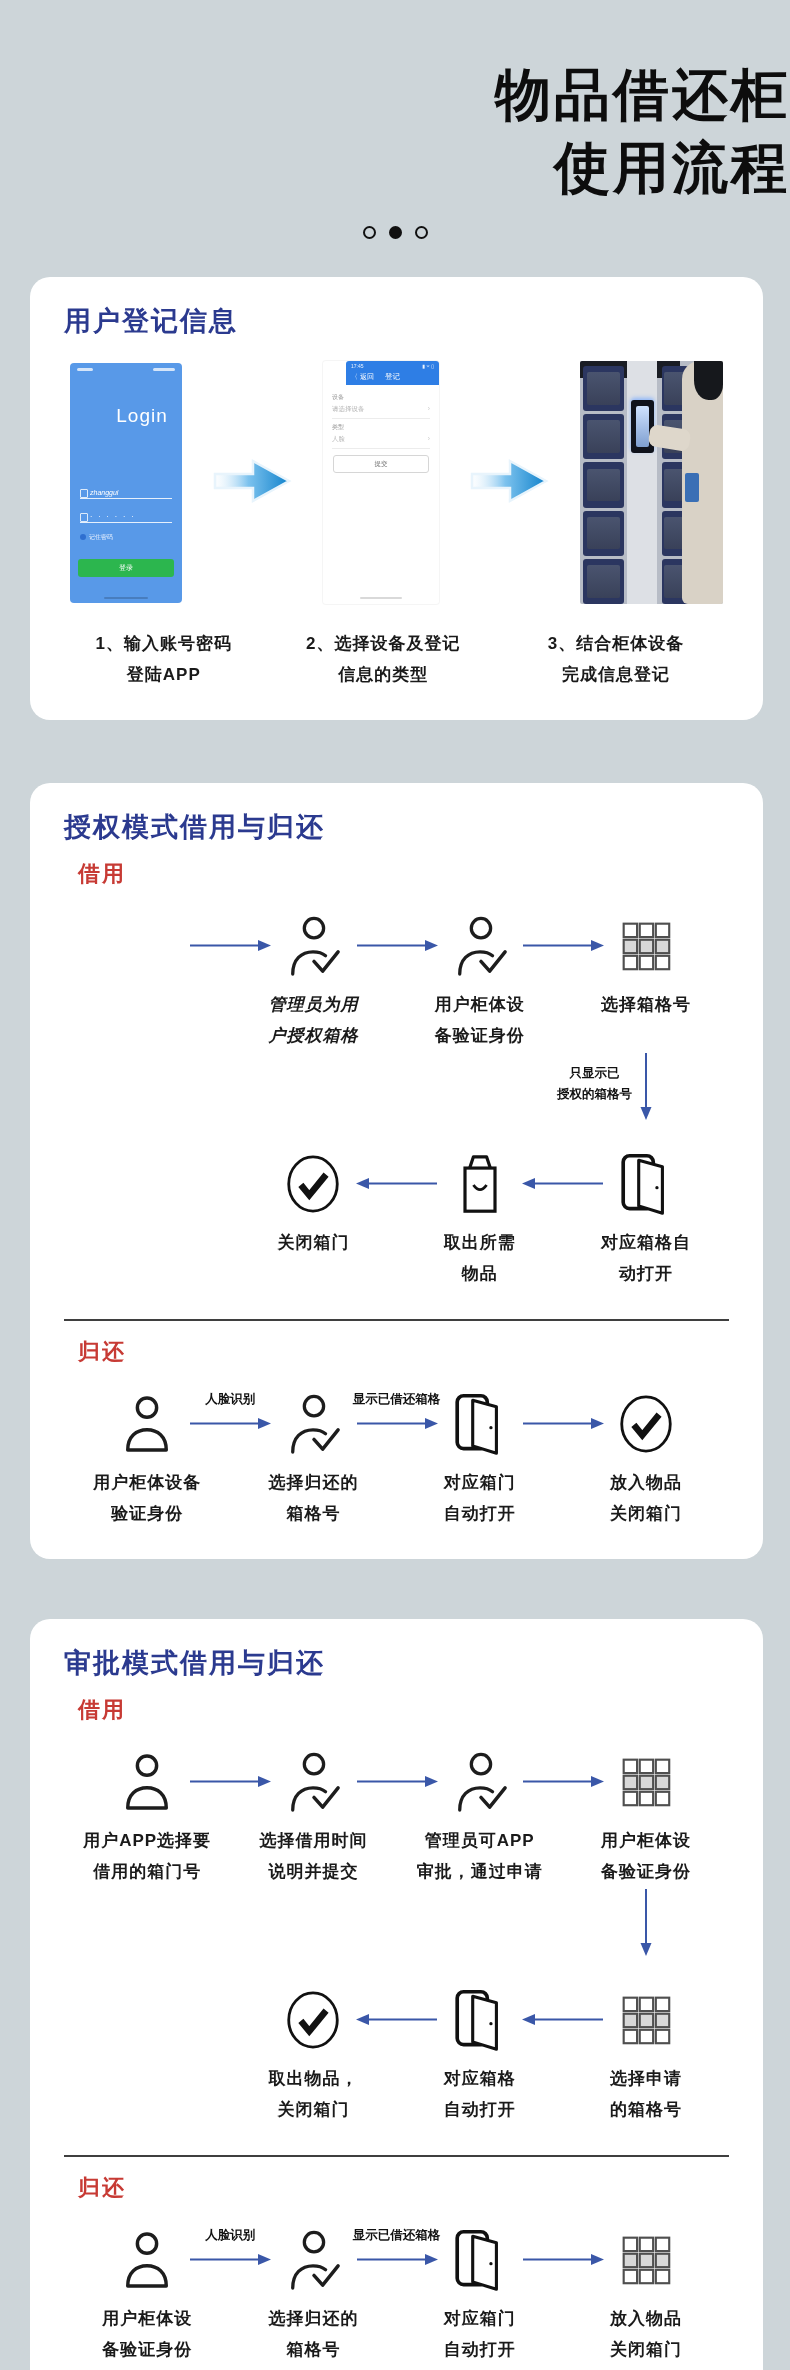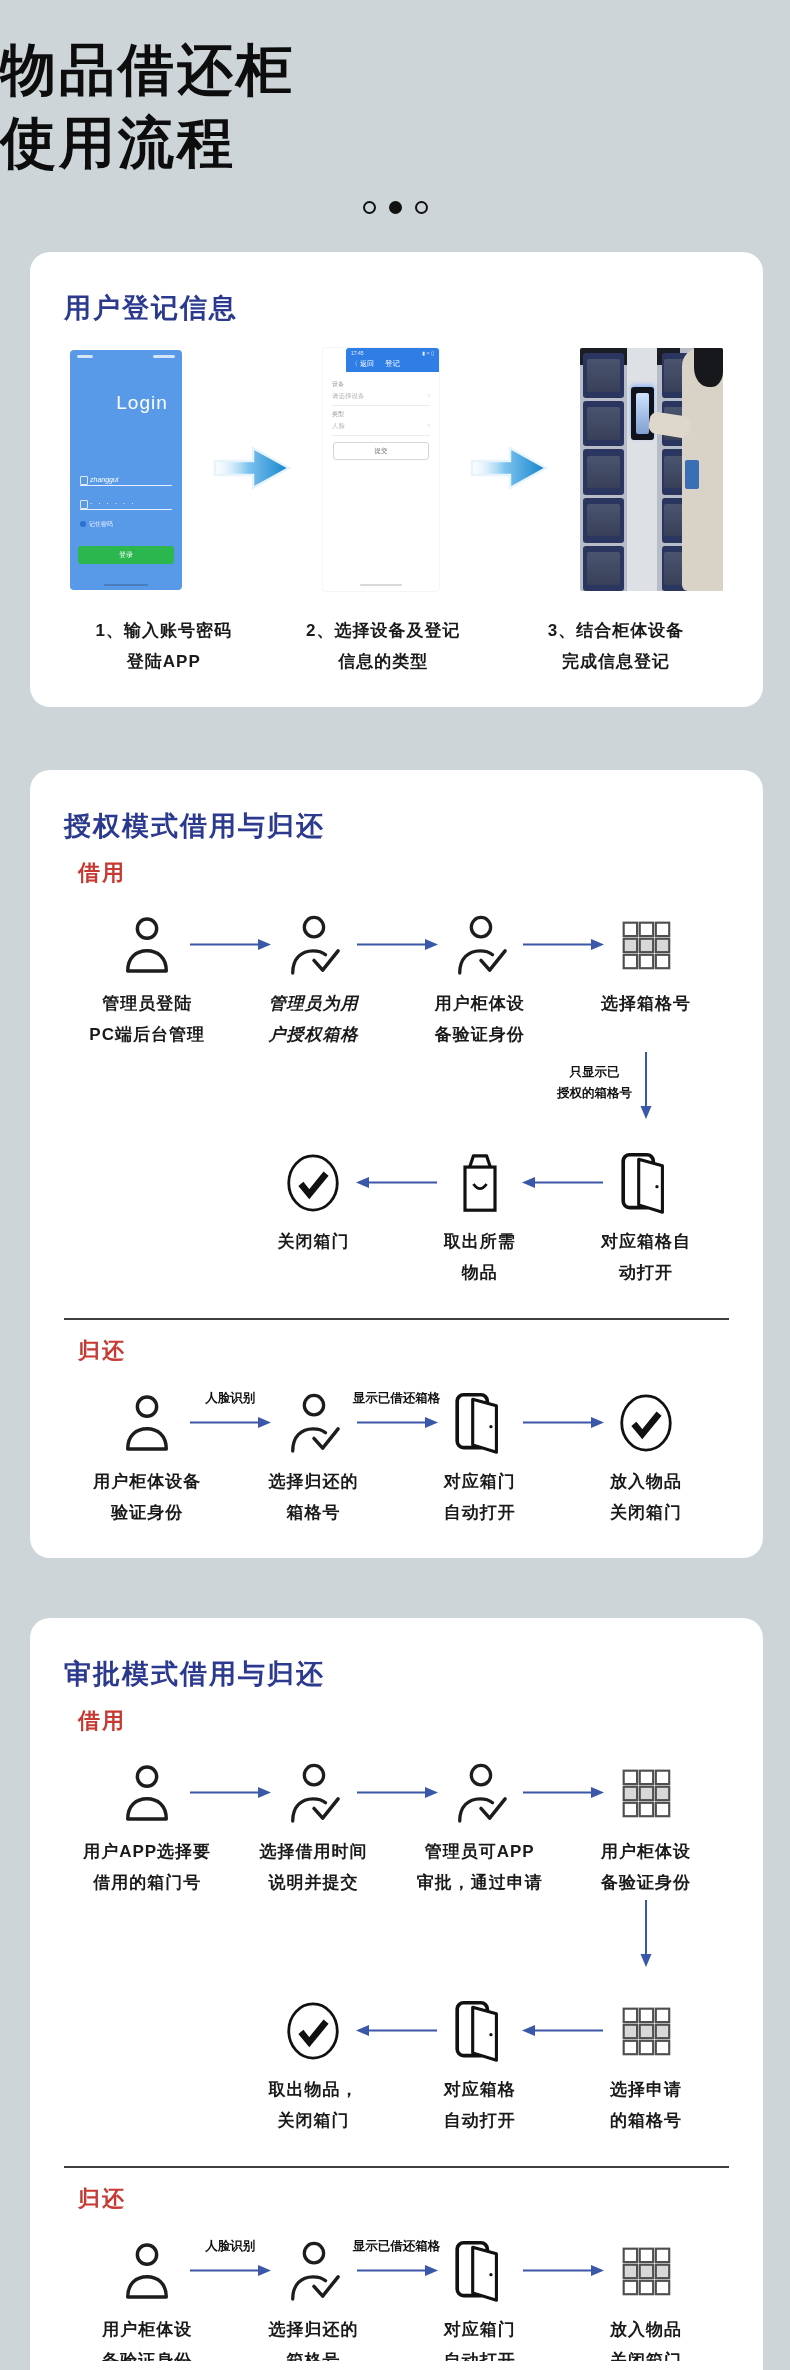--- a/index.html
+++ b/index.html
@@ -10,7 +10,7 @@
     color:#1c1c1c;
   }
   
-  .hero{padding-top:33px;text-align:left;}
+  .hero{padding-top:58px;text-align:right;}
   .hero-title{font-size:56px;line-height:73px;font-weight:900;color:#0d0d0d;letter-spacing:3px;}
   .dots{margin-top:22px;display:flex;justify-content:center;gap:13px;align-items:center;}
   .dot{width:13px;height:13px;border-radius:50%;border:2px solid #111;box-sizing:border-box;}

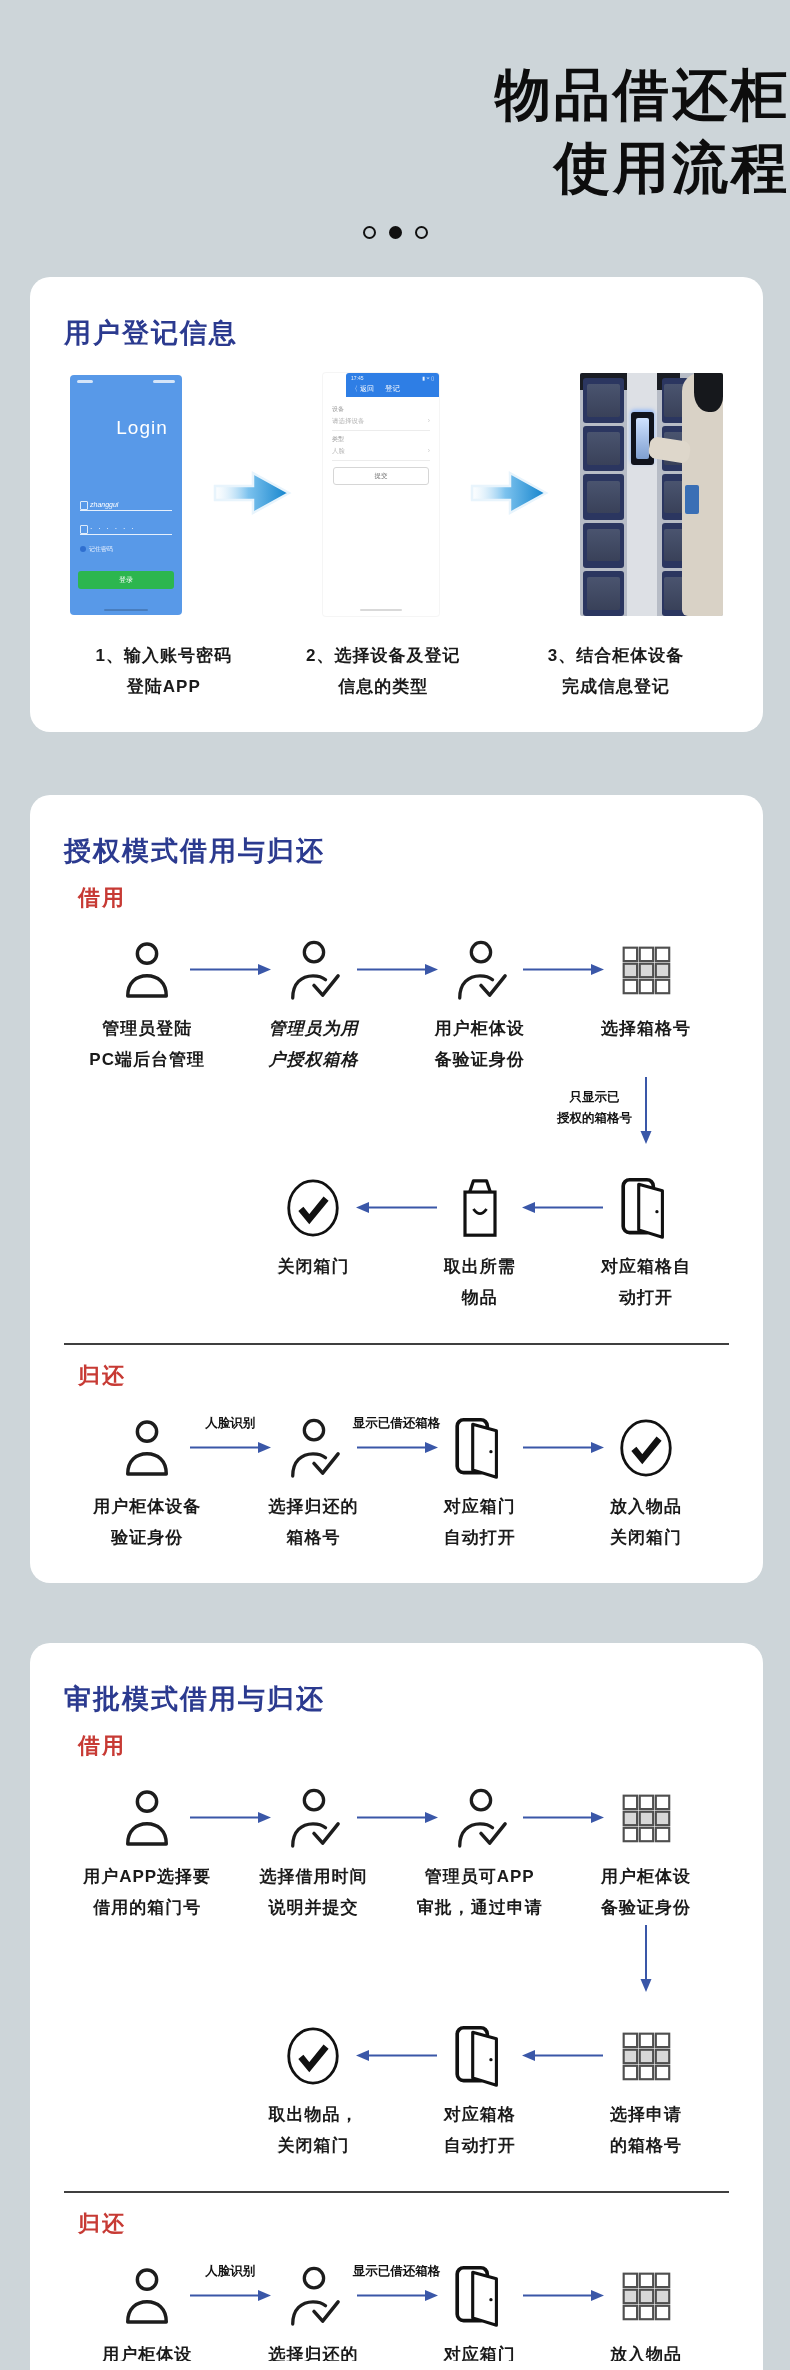--- a/index.html
+++ b/index.html
@@ -20,7 +20,7 @@
     background:#fff;border-radius:20px;margin:0 27px 0 30px;
     padding:26px 34px 30px 34px;box-sizing:border-box;position:relative;
   }
-  .card-title{font-size:27px;font-weight:800;color:#2b3a8f;letter-spacing:2px;margin:12px 0 6px 0;}
+  .card-title{font-size:27px;font-weight:800;color:#2b3a8f;letter-spacing:2px;margin:0 0 6px 0;}
   
   #card1{margin-top:38px;}
   .shots{display:flex;align-items:center;justify-content:space-between;margin-top:22px;padding:0 6px;}

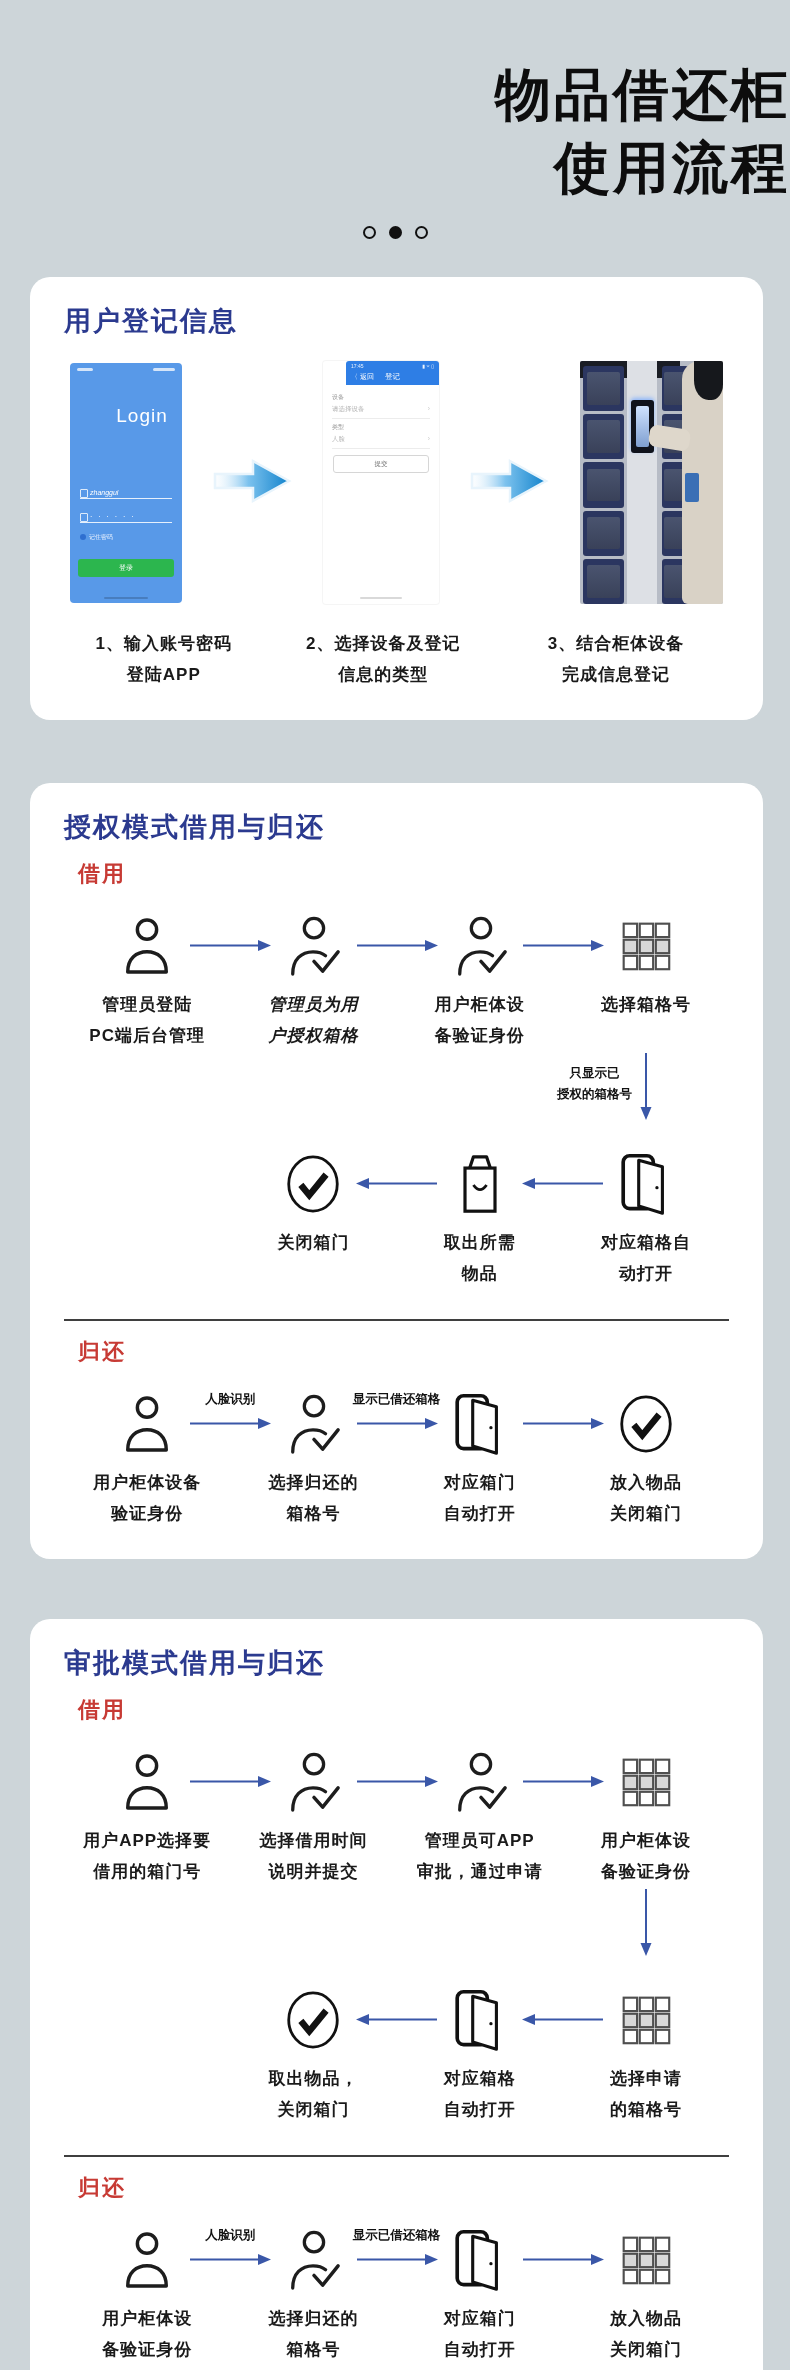--- a/index.html
+++ b/index.html
@@ -234,18 +234,6 @@
   <div id="card2-flow">
       <div class="section-label">借用</div>
       <div class="flow-row">
-        <div class="flow-step" style="grid-column: 1;">
-          <div class="step-icon">
-            <svg width="52" height="58" viewBox="0 0 54 60">
-              <circle cx="27" cy="13" r="10" fill="none" stroke="#1d1d1d" stroke-width="3.6"></circle>
-              <path d="M7 57 c0 -14 9 -21 20 -21 s20 7 20 21 z" fill="none" stroke="#1d1d1d" stroke-width="3.6" stroke-linejoin="round"></path>
-            </svg>
-          </div>
-          <div class="step-label">
-            <div>管理员登陆</div>
-            <div>PC端后台管理</div>
-          </div>
-        </div>
         <div class="flow-step" style="grid-column: 2; font-style: italic;">
           <div class="step-icon">
             <svg width="56" height="60" viewBox="0 0 58 62">

